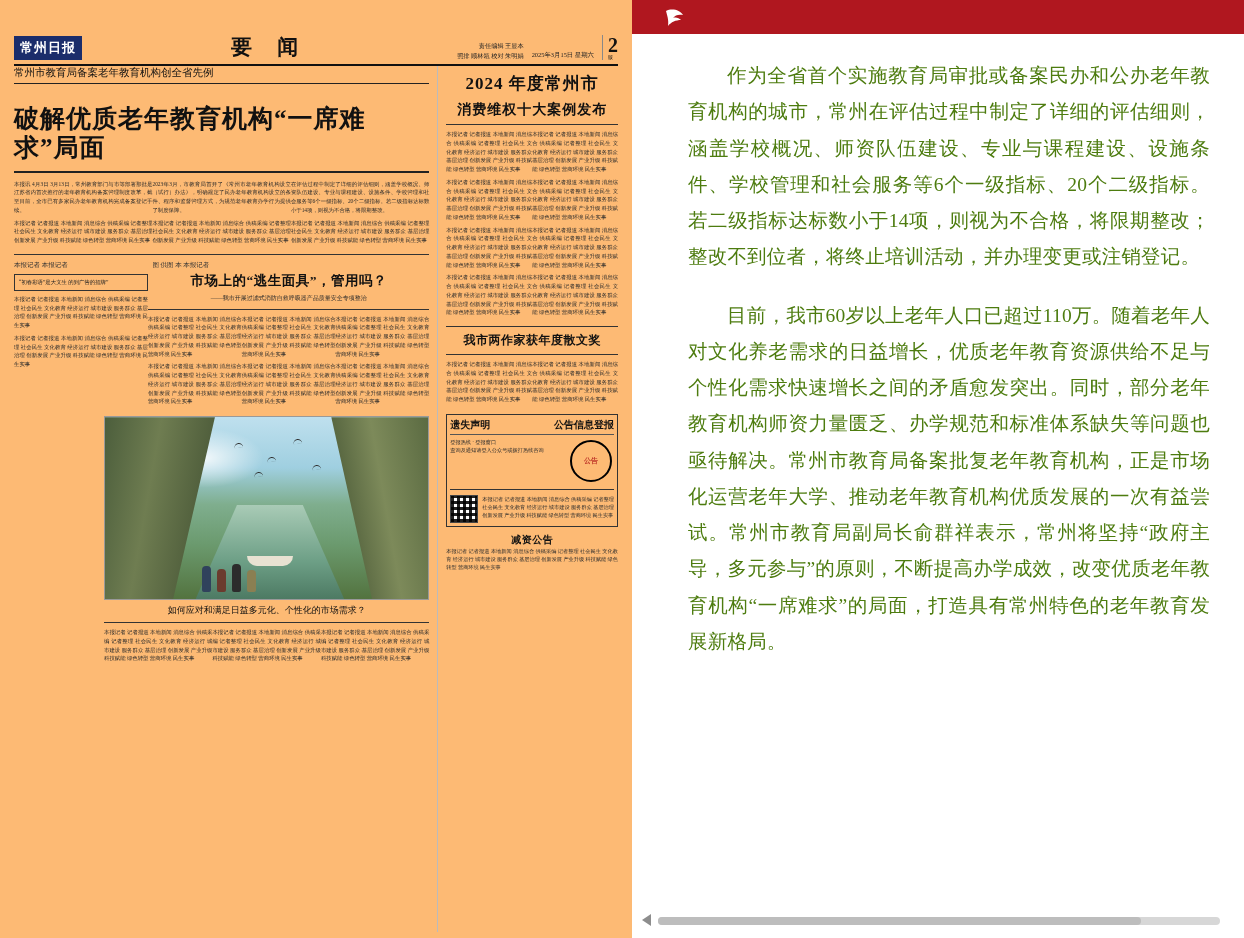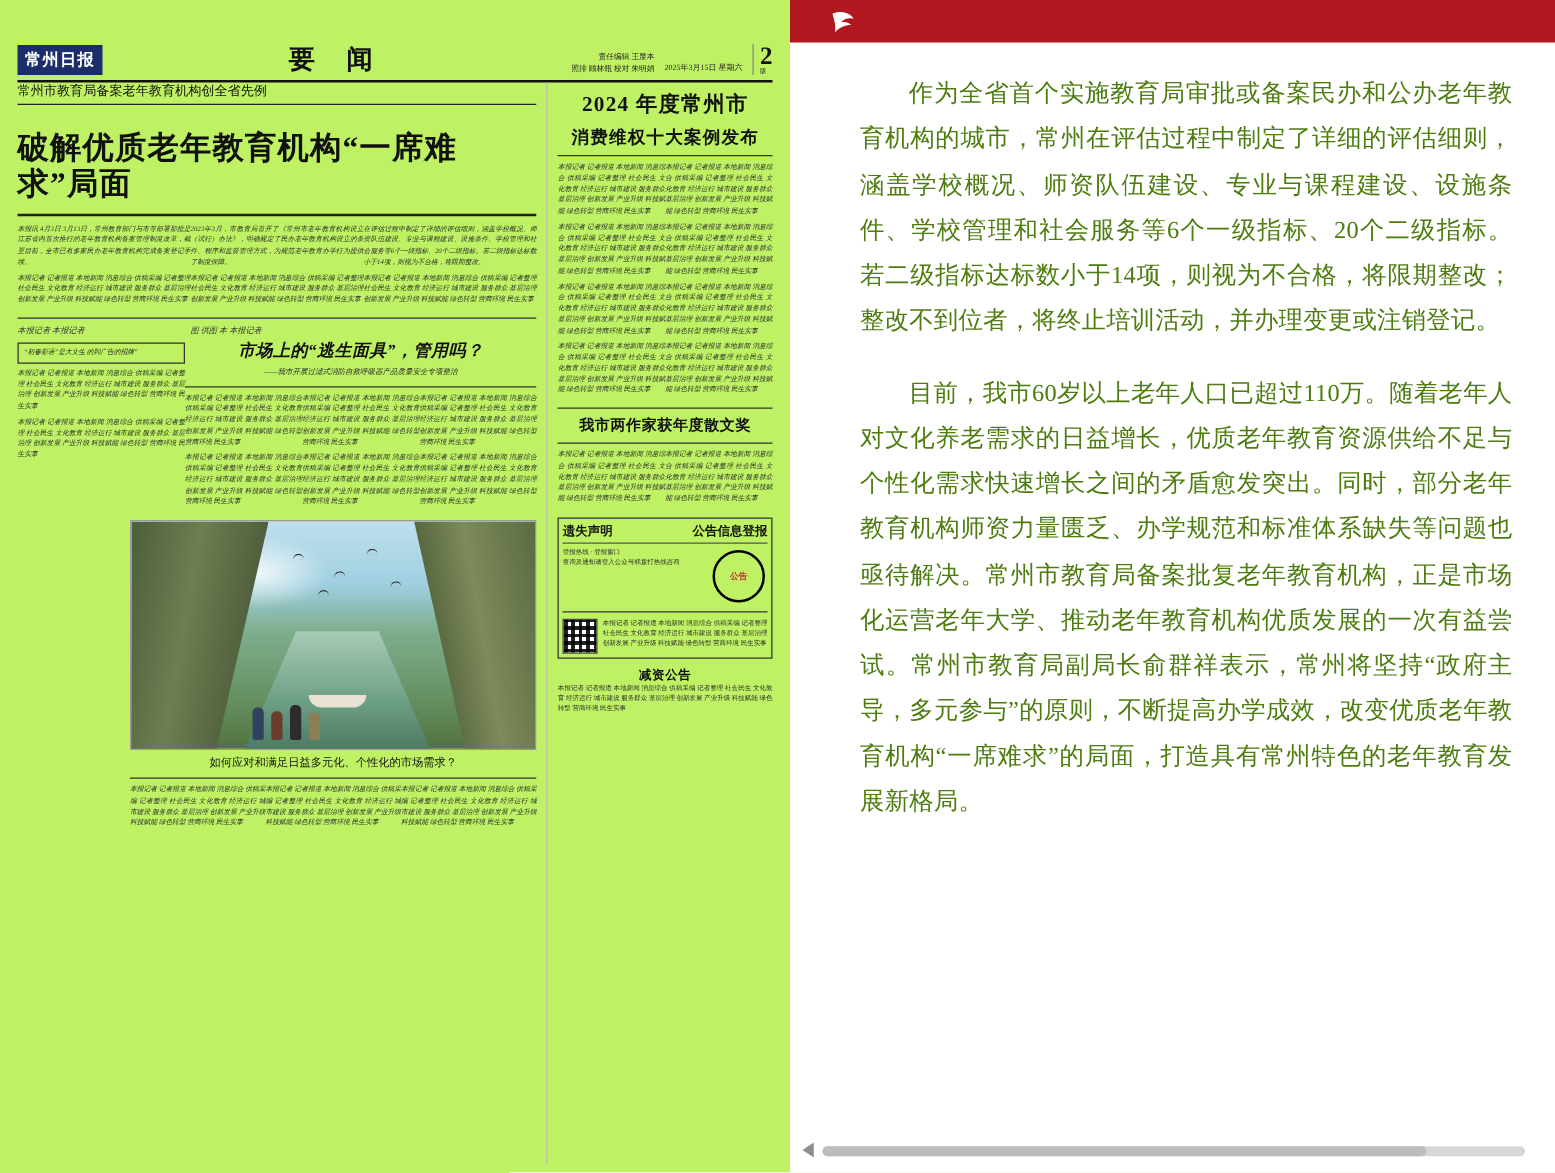--- a/index.html
+++ b/index.html
@@ -20,7 +20,7 @@
     position: absolute;
     left: 0; top: 0;
     width: 632px; height: 938px;
-    background: #bef264;
+    background: #fdba74;
     overflow: hidden;
     box-sizing: border-box;
     padding: 0;

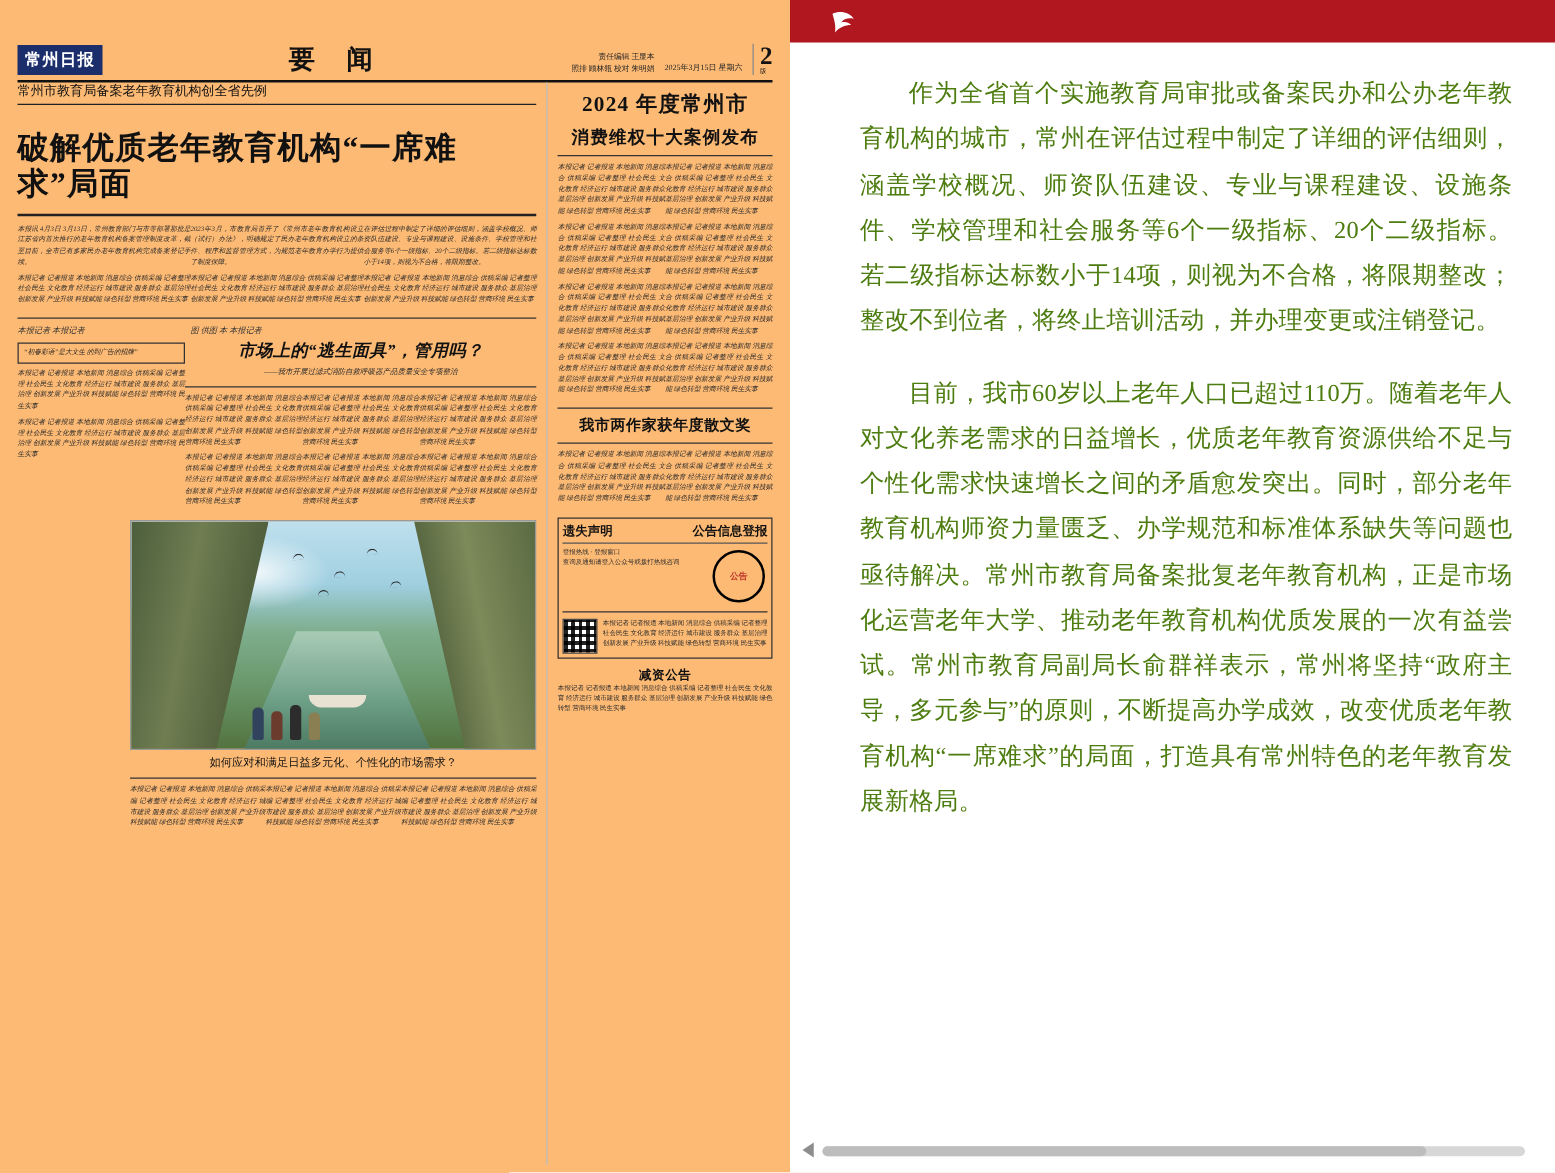--- a/index.html
+++ b/index.html
@@ -113,7 +113,6 @@
   .tiny-col-wrap {
     display: flex;
     gap: 0;
-    font-style: italic;
   }
   .tiny-col {
     font-size: 5.4px;

